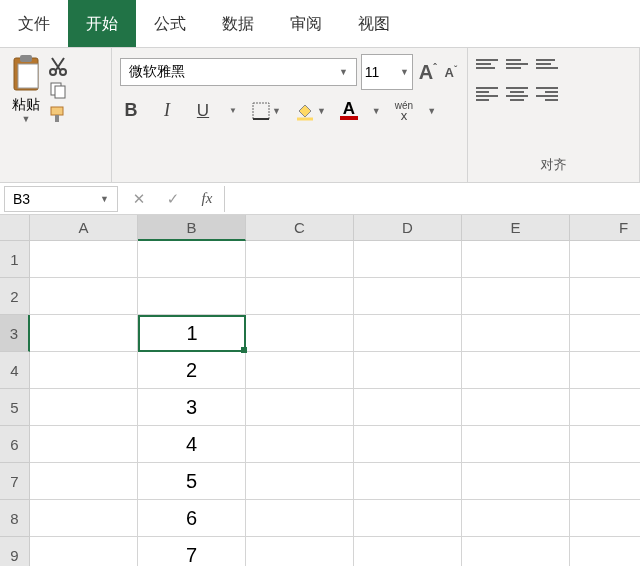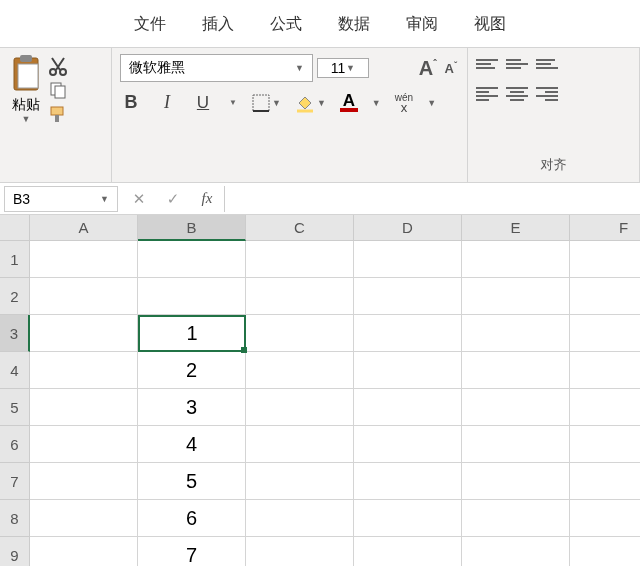--- a/index.html
+++ b/index.html
@@ -6,7 +6,7 @@
 body { background: #fff; width: 640px; height: 566px; overflow: hidden; font-size: 14px; }
 
 
-.tabs { display: flex; background: #fff; border-bottom: 1px solid #d4d4d4; height: 48px; justify-content: center; }
+.tabs { display: flex; background: #fff; border-bottom: 1px solid #d4d4d4; height: 48px; }
 .tab { padding: 14px 18px; cursor: pointer; font-size: 16px; color: #333; }
 .tab.active { background: #217346; color: #fff; }
 

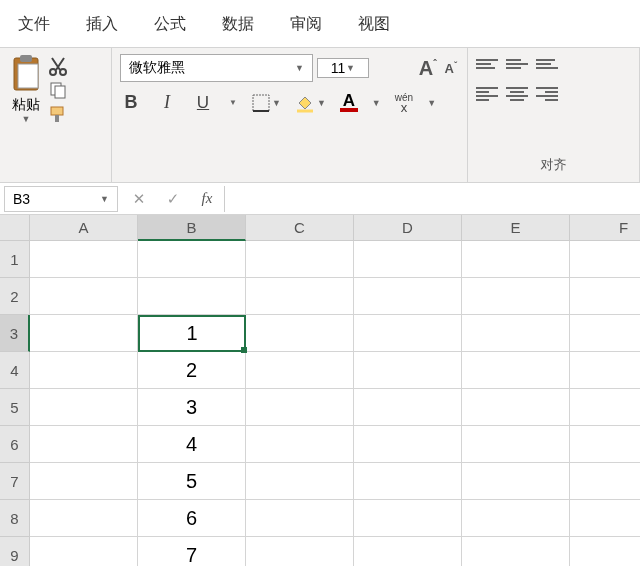--- a/index.html
+++ b/index.html
@@ -87,6 +87,7 @@
 
 <div class="tabs">
   <div class="tab">文件</div>
+  <div class="tab active">开始</div>
   <div class="tab">插入</div>
   <div class="tab">公式</div>
   <div class="tab">数据</div>

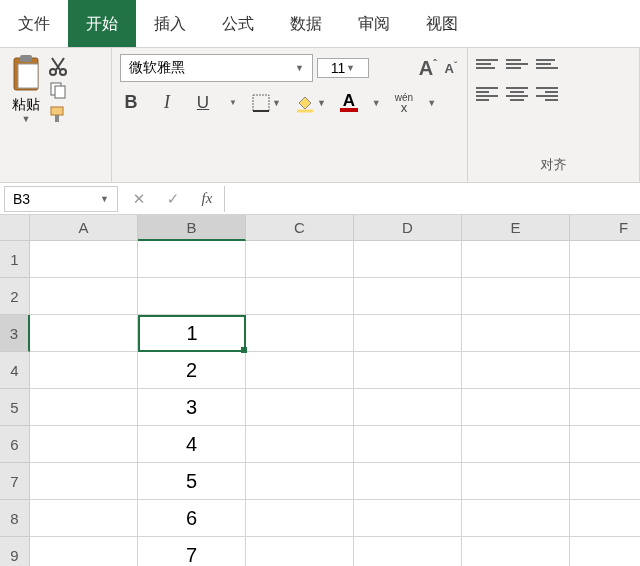--- a/index.html
+++ b/index.html
@@ -88,7 +88,6 @@
 <div class="tabs">
   <div class="tab">文件</div>
   <div class="tab active">开始</div>
-  <div class="tab">插入</div>
   <div class="tab">公式</div>
   <div class="tab">数据</div>
   <div class="tab">审阅</div>

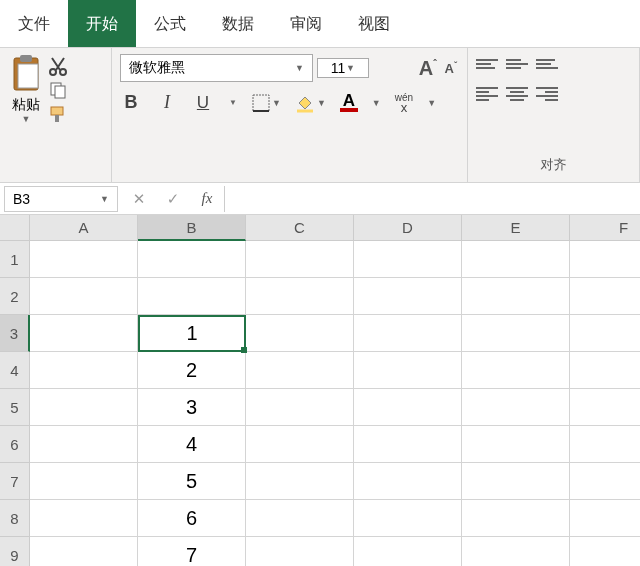--- a/index.html
+++ b/index.html
@@ -30,7 +30,7 @@
 .g-font { width: 356px; }
 .font-row1 { display: flex; align-items: center; gap: 4px; margin-bottom: 10px; }
 .font-name { flex: 1; border: 1px solid #aaa; background: #fff; height: 28px; display: flex; align-items: center; padding: 0 8px; justify-content: space-between; }
-.font-size { width: 52px; border: 1px solid #aaa; background: #fff; height: 20px; display: flex; align-items: center; padding: 0 13px; justify-content: space-between; }
+.font-size { width: 52px; border: 1px solid #aaa; background: #fff; height: 36px; display: flex; align-items: center; padding: 0 3px; justify-content: space-between; }
 .aa-big, .aa-small { font-weight: bold; color: #555; cursor: pointer; padding: 0 2px; }
 .aa-big { font-size: 20px; margin-left: 44px; }
 .aa-small { font-size: 13px; }

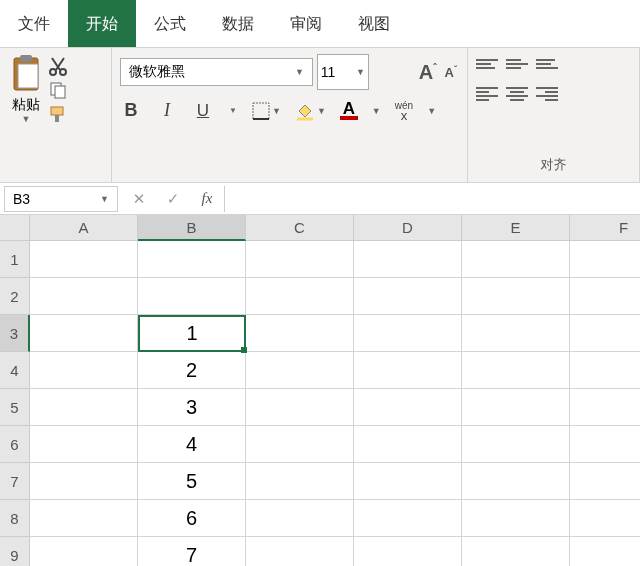--- a/index.html
+++ b/index.html
@@ -32,7 +32,7 @@
 .font-name { flex: 1; border: 1px solid #aaa; background: #fff; height: 28px; display: flex; align-items: center; padding: 0 8px; justify-content: space-between; }
 .font-size { width: 52px; border: 1px solid #aaa; background: #fff; height: 36px; display: flex; align-items: center; padding: 0 3px; justify-content: space-between; }
 .aa-big, .aa-small { font-weight: bold; color: #555; cursor: pointer; padding: 0 2px; }
-.aa-big { font-size: 20px; margin-left: 44px; }
+.aa-big { font-size: 20px; }
 .aa-small { font-size: 13px; }
 .font-row2 { display: flex; align-items: center; gap: 14px; }
 .fb { cursor: pointer; width: 22px; text-align: center; color: #444; }

